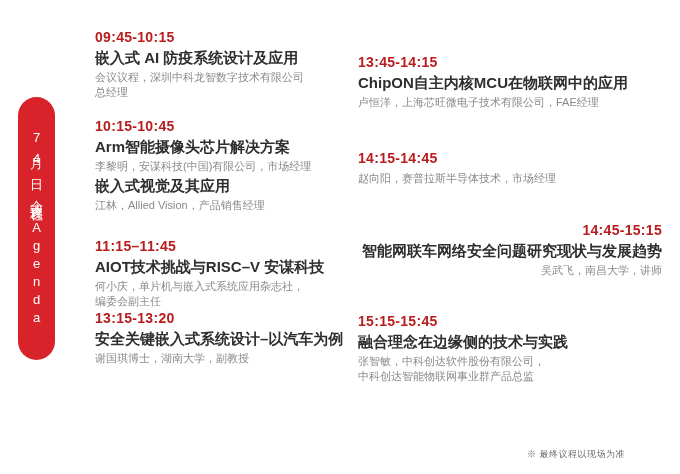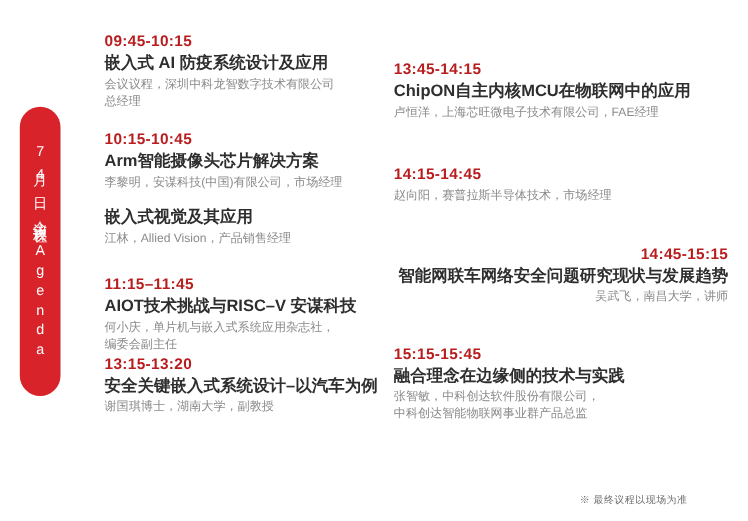--- a/index.html
+++ b/index.html
@@ -60,7 +60,7 @@
   }
   
   .mb17 { margin-bottom: 17px; }
-  .mb15 { margin-bottom: 15px; }
+  .mb15 { margin-bottom: 3px; }
   .mb24 { margin-bottom: 24px; }
   .mb23 { }
   .mb39 { margin-bottom: 39px; }

